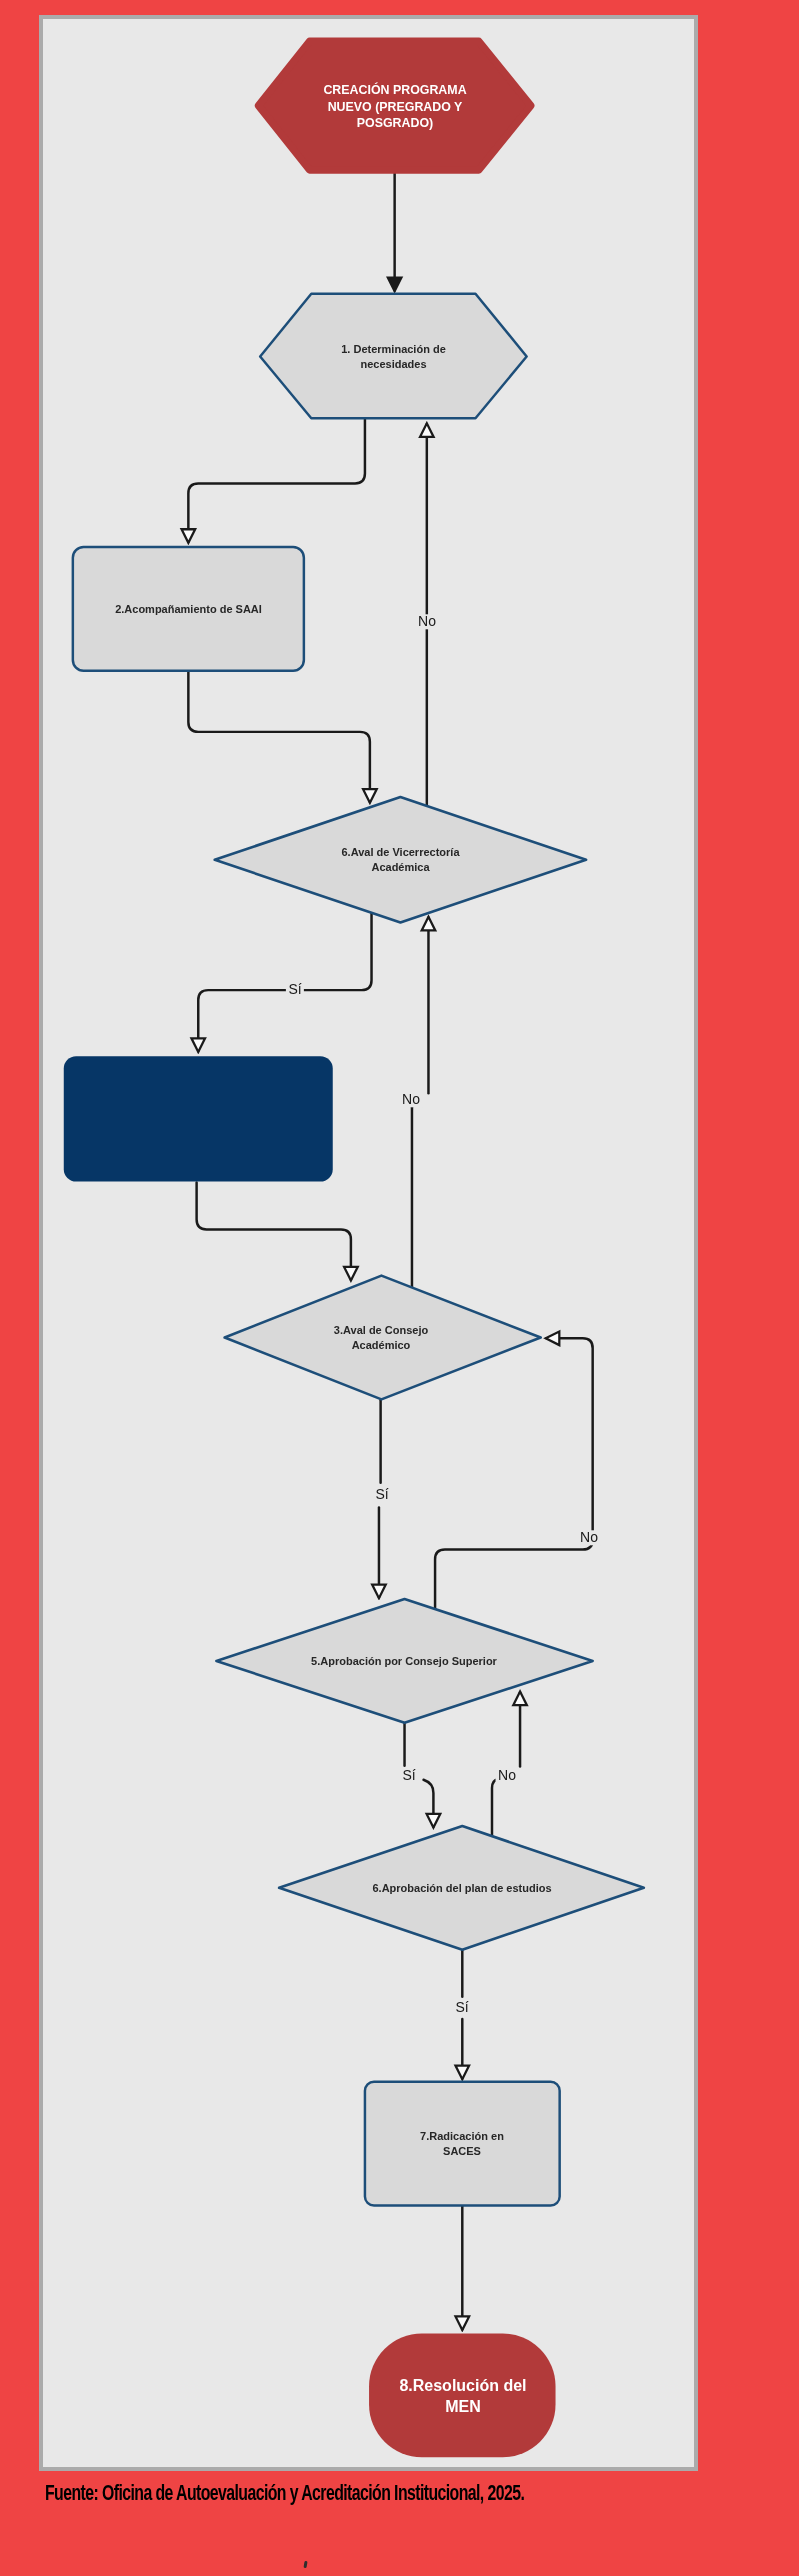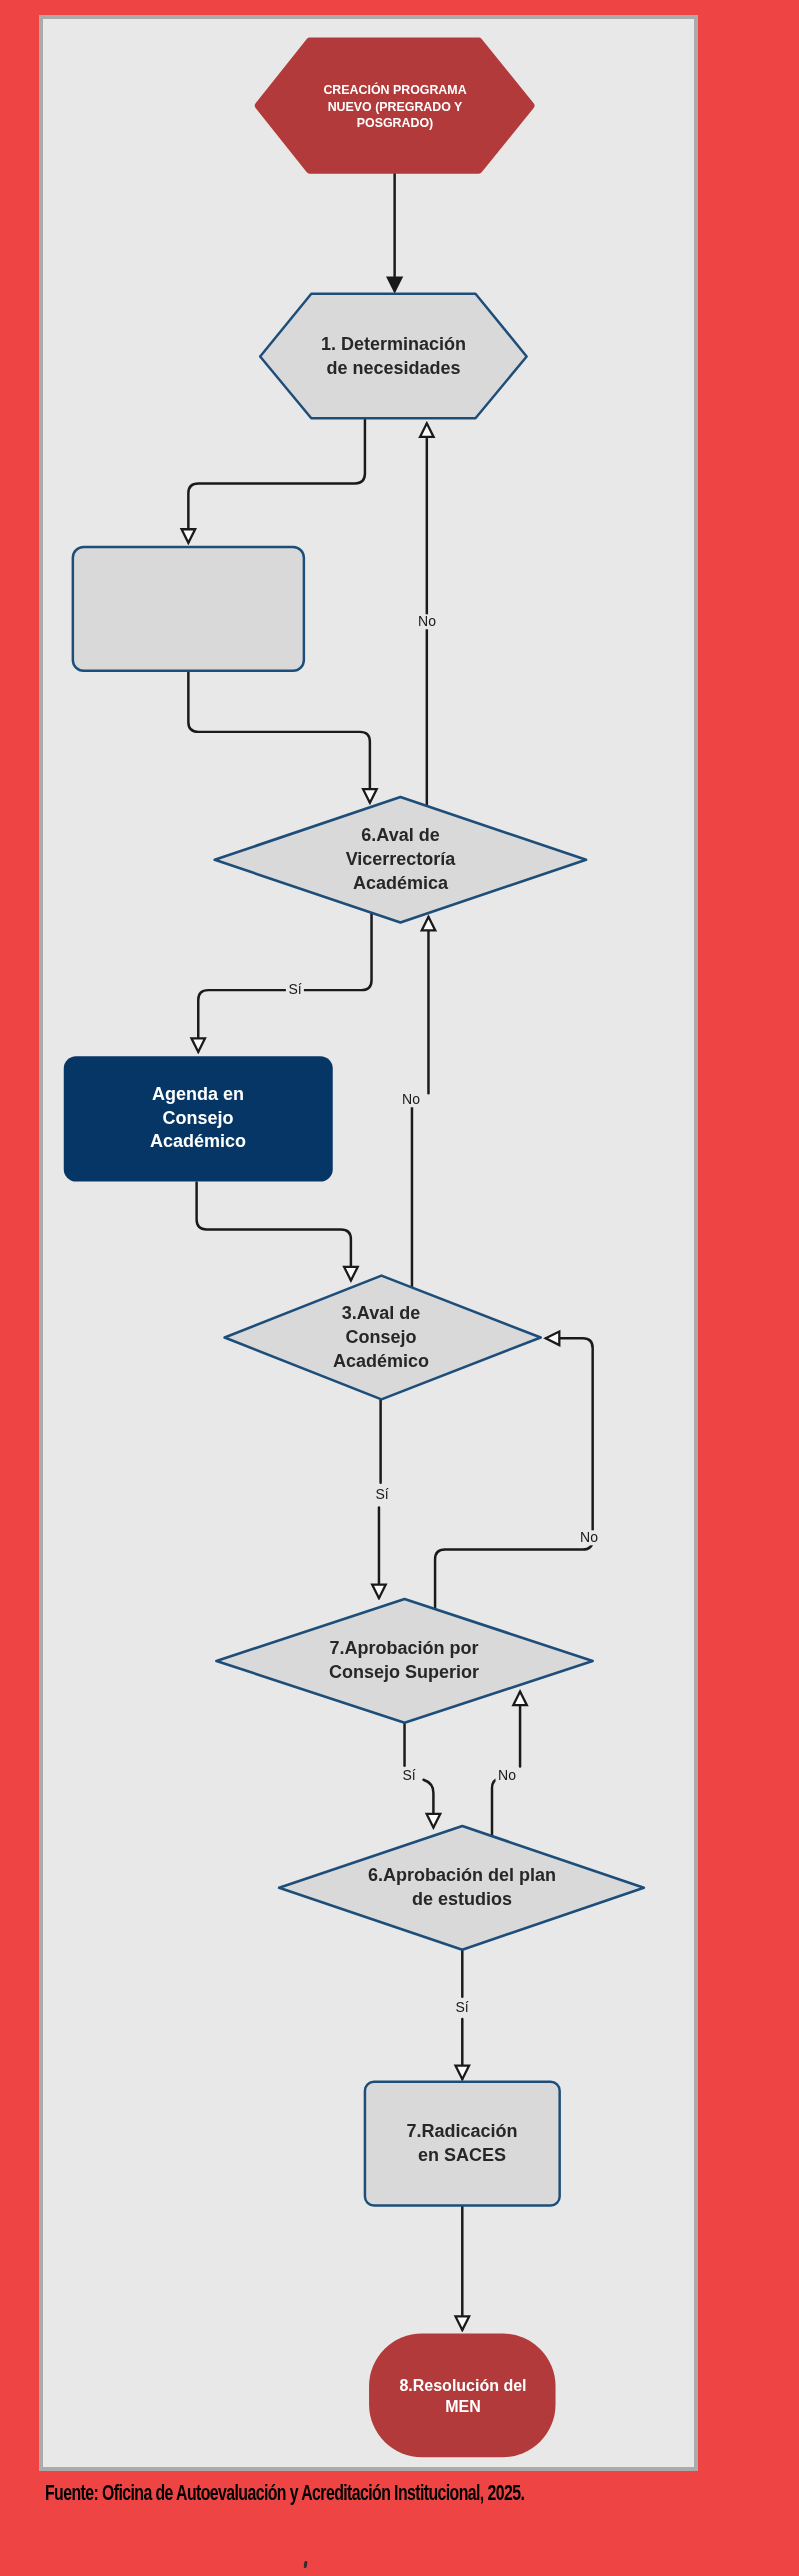--- a/index.html
+++ b/index.html
@@ -9,7 +9,7 @@
           background:#e8e8e8;border:4.1px solid #ababab;}
   svg.layer{position:absolute;left:0;top:0;width:800px;height:2576px;}
   .nodelabel{position:absolute;display:flex;align-items:center;justify-content:center;
-             text-align:center;font-weight:bold;font-size:18px;line-height:1.32;
+             text-align:center;font-weight:bold;font-size:11px;line-height:1.32;
              color:#272727;}
   .nodelabel.light{color:#ffffff;}
   .edgelabel{position:absolute;transform:translate(-50%,-50%);background:#e8e8e8;

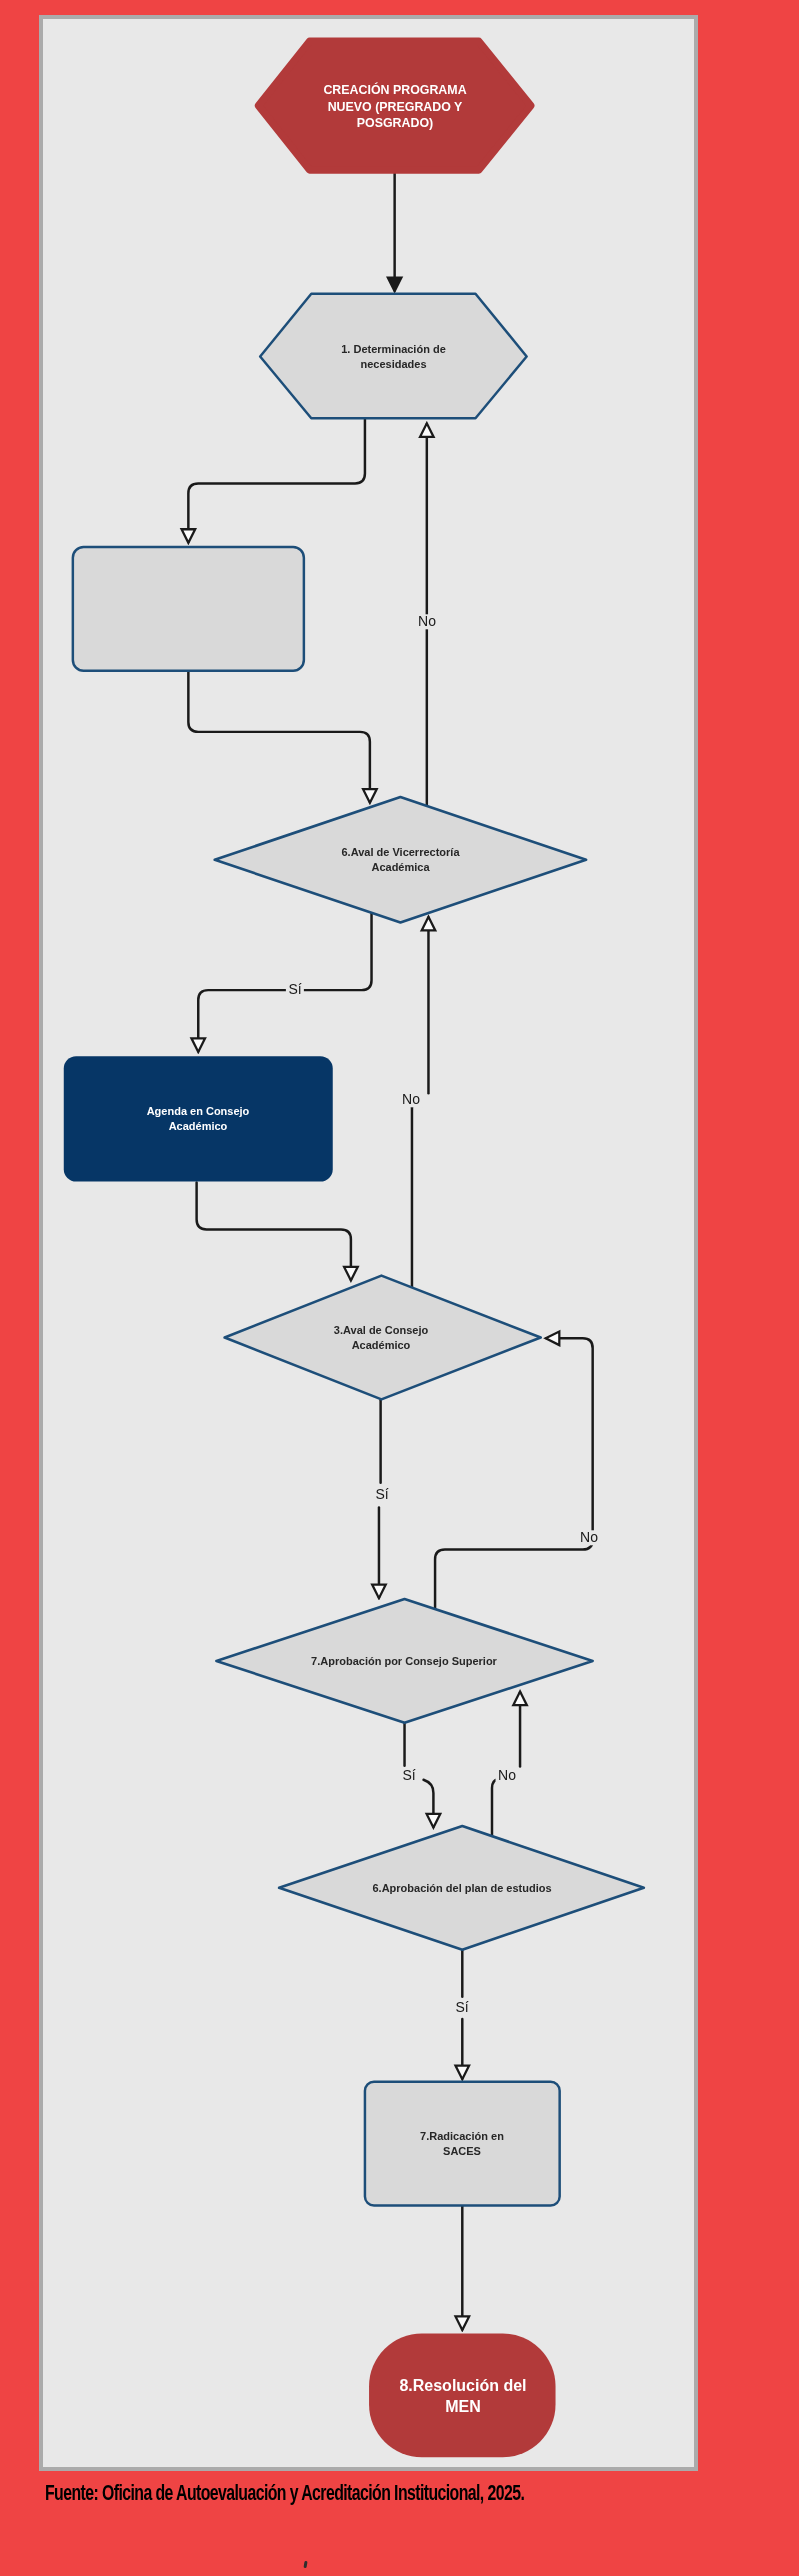--- a/index.html
+++ b/index.html
@@ -73,6 +73,7 @@
 
   <div class="nodelabel light" style="left:304px;top:45px;width:182px;height:124px;font-size:12.4px;">CREACIÓN PROGRAMA NUEVO (PREGRADO Y POSGRADO)</div>
   <div class="nodelabel" style="left:311px;top:298px;width:165px;height:117px;">1. Determinación de necesidades</div>
+  <div class="nodelabel" style="left:110px;top:551px;width:157px;height:116px;">2.Acompañamiento de SAAI</div>
   <div class="nodelabel" style="left:312px;top:802px;width:177px;height:116px;">6.Aval de Vicerrectoría Académica</div>
   <div class="nodelabel light" style="left:128px;top:1060px;width:140px;height:117px;">Agenda en Consejo Académico</div>
   <div class="nodelabel" style="left:311px;top:1280px;width:140px;height:116px;">3.Aval de Consejo Académico</div>

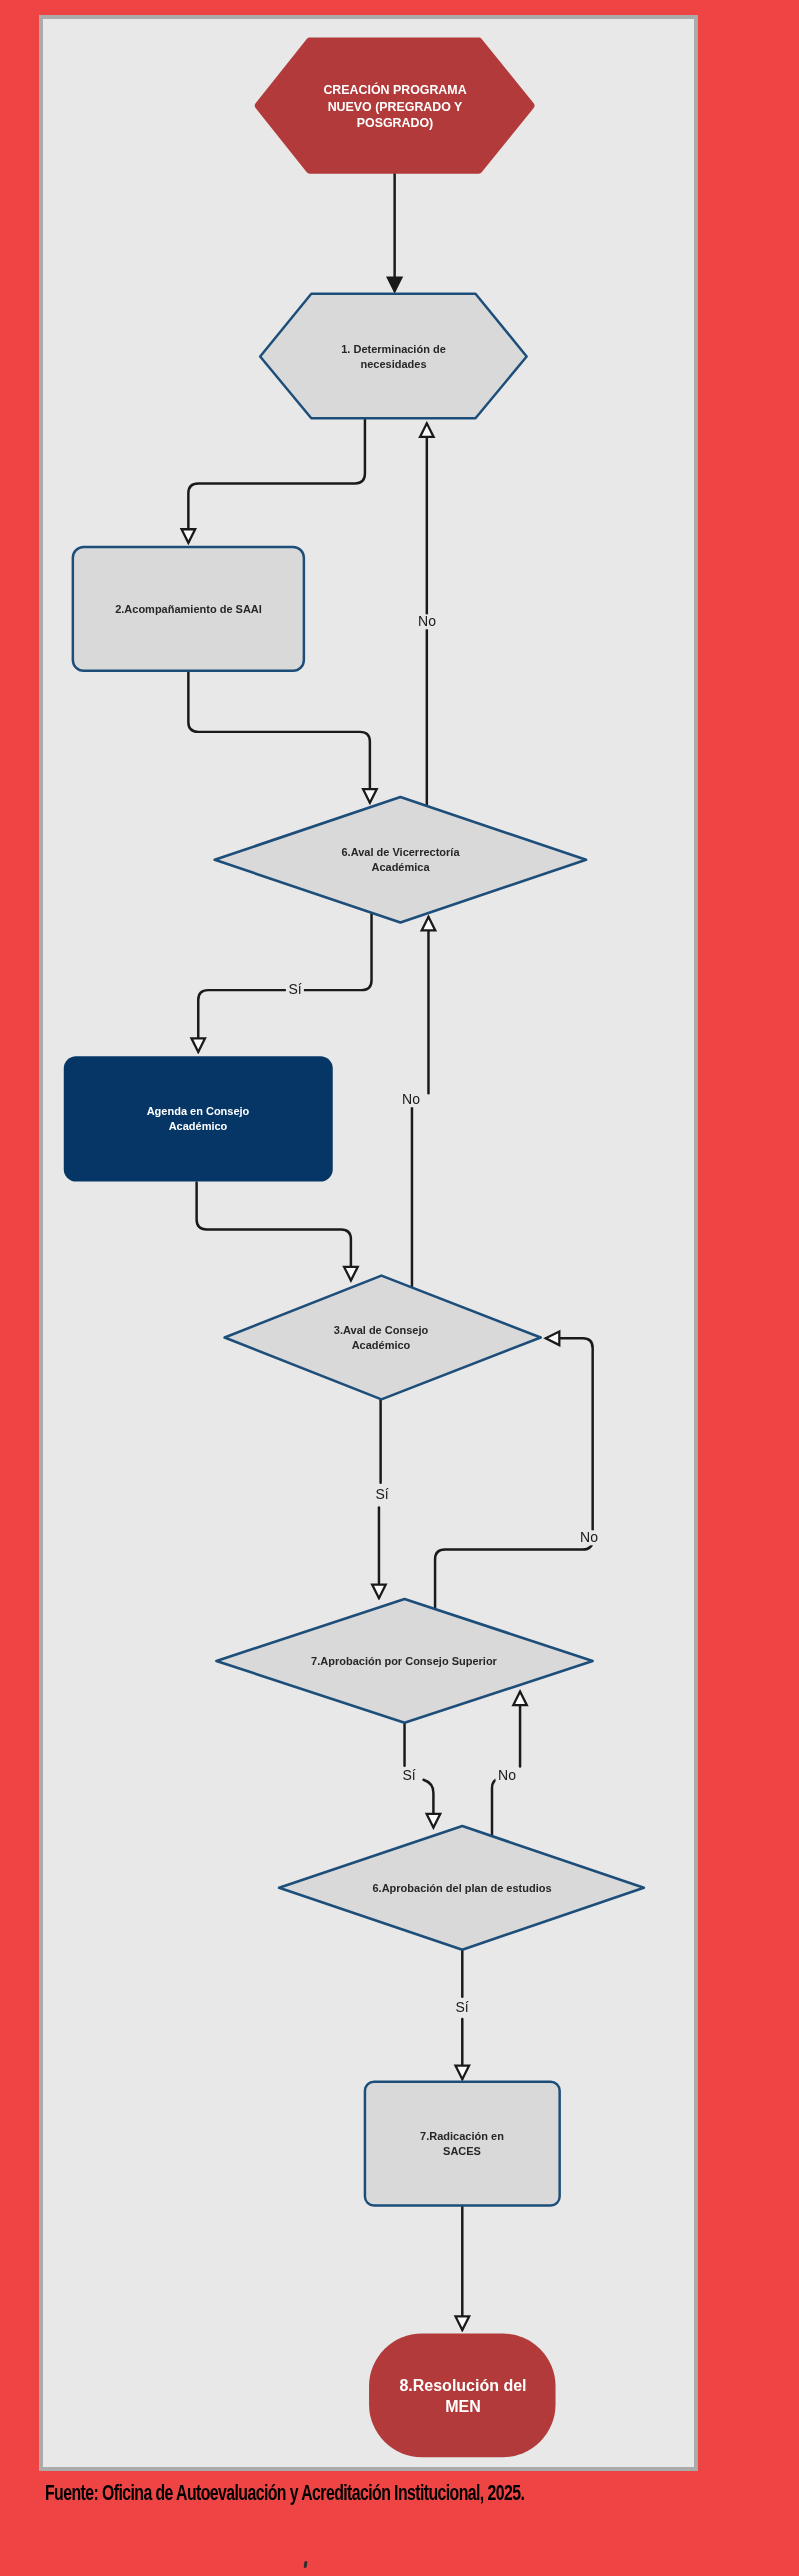--- a/index.html
+++ b/index.html
@@ -75,7 +75,6 @@
   <div class="nodelabel" style="left:311px;top:298px;width:165px;height:117px;">1. Determinación de necesidades</div>
   <div class="nodelabel" style="left:110px;top:551px;width:157px;height:116px;">2.Acompañamiento de SAAI</div>
   <div class="nodelabel" style="left:312px;top:802px;width:177px;height:116px;">6.Aval de Vicerrectoría Académica</div>
-  <div class="nodelabel light" style="left:128px;top:1060px;width:140px;height:117px;">Agenda en Consejo Académico</div>
   <div class="nodelabel" style="left:311px;top:1280px;width:140px;height:116px;">3.Aval de Consejo Académico</div>
   <div class="nodelabel" style="left:309px;top:1603px;width:190px;height:116px;">7.Aprobación por Consejo Superior</div>
   <div class="nodelabel" style="left:367px;top:1830px;width:190px;height:116px;">6.Aprobación del plan de estudios</div>

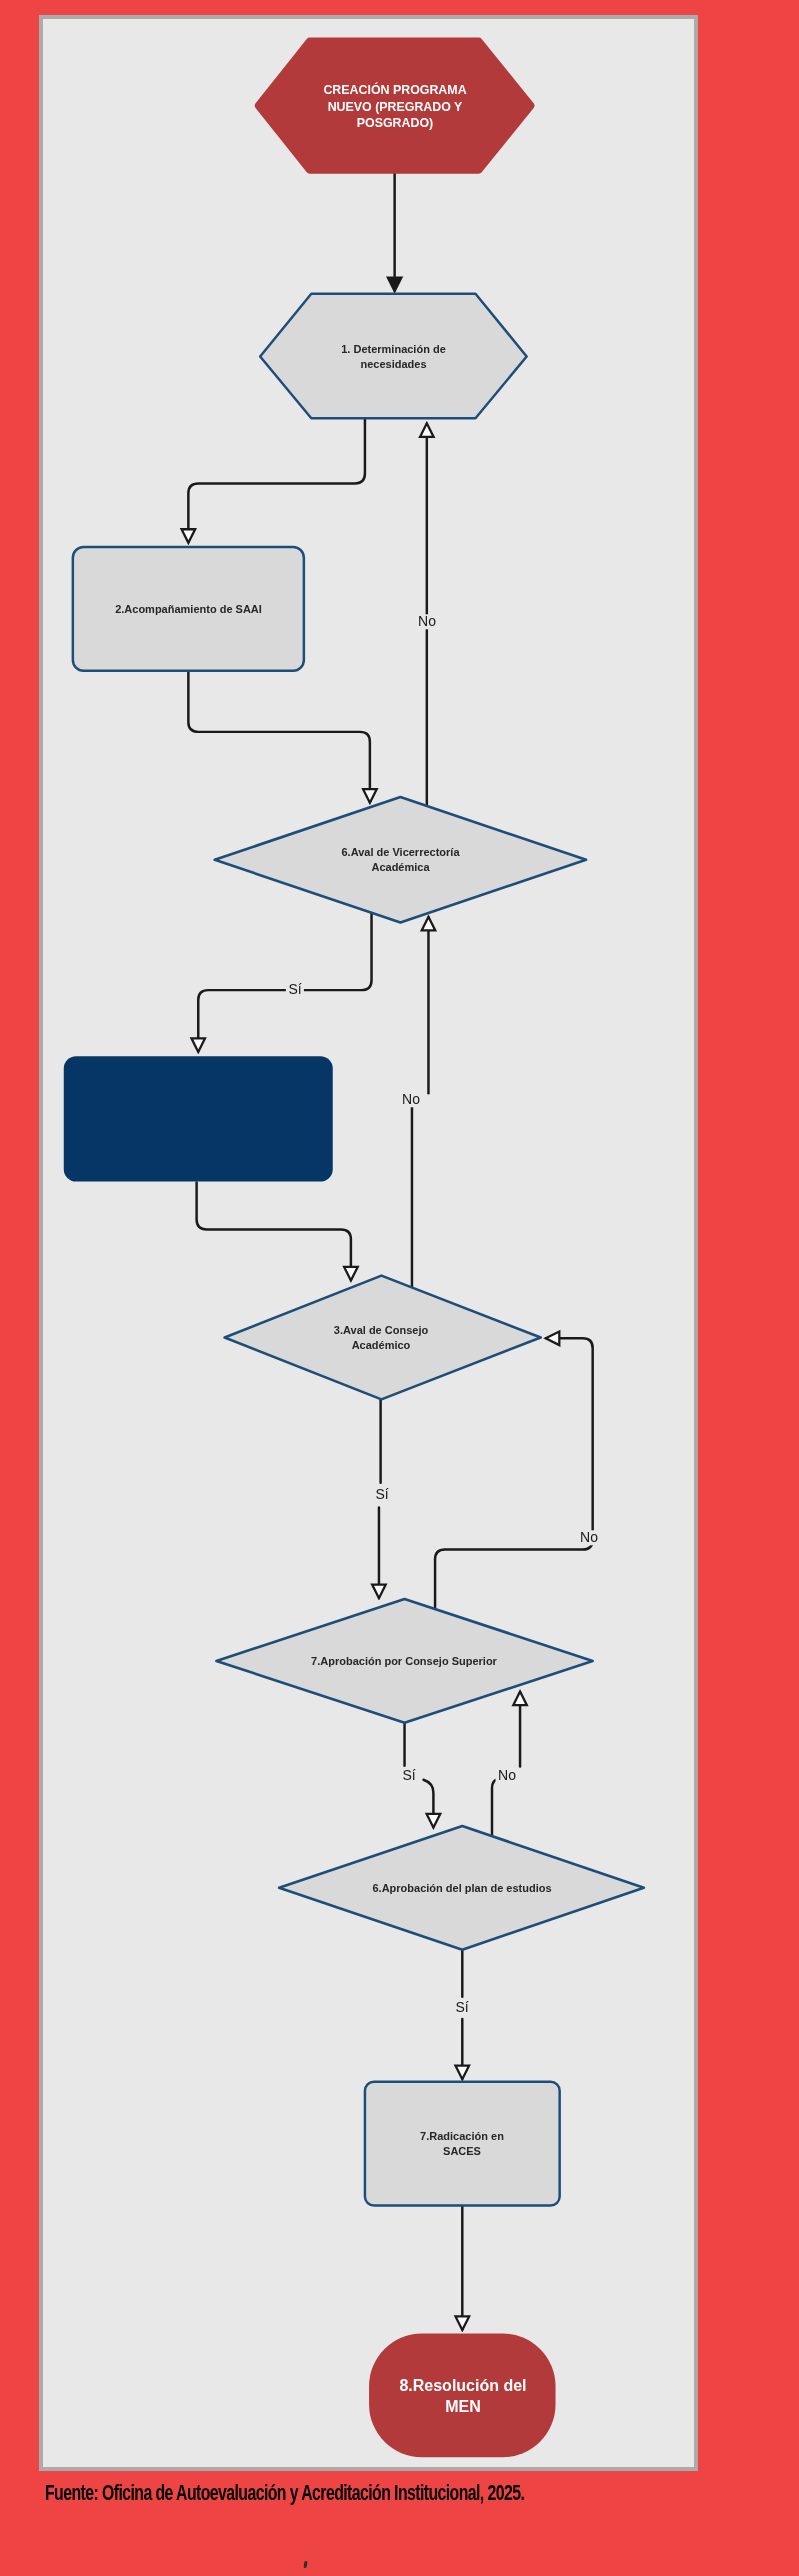--- a/index.html
+++ b/index.html
@@ -76,7 +76,7 @@
   <div class="nodelabel" style="left:110px;top:551px;width:157px;height:116px;">2.Acompañamiento de SAAI</div>
   <div class="nodelabel" style="left:312px;top:802px;width:177px;height:116px;">6.Aval de Vicerrectoría Académica</div>
   <div class="nodelabel" style="left:311px;top:1280px;width:140px;height:116px;">3.Aval de Consejo Académico</div>
-  <div class="nodelabel" style="left:309px;top:1603px;width:190px;height:116px;">7.Aprobación por Consejo Superior</div>
+  <div class="nodelabel" style="left:309px;top:1603px;width:190px;height:116px;">5.Aprobación por Consejo Superior</div>
   <div class="nodelabel" style="left:367px;top:1830px;width:190px;height:116px;">6.Aprobación del plan de estudios</div>
   <div class="nodelabel" style="left:404px;top:2086px;width:116px;height:116px;">7.Radicación en SACES</div>
   <div class="nodelabel light" style="left:399px;top:2338px;width:128px;height:116px;font-size:16px;">8.Resolución del MEN</div>

